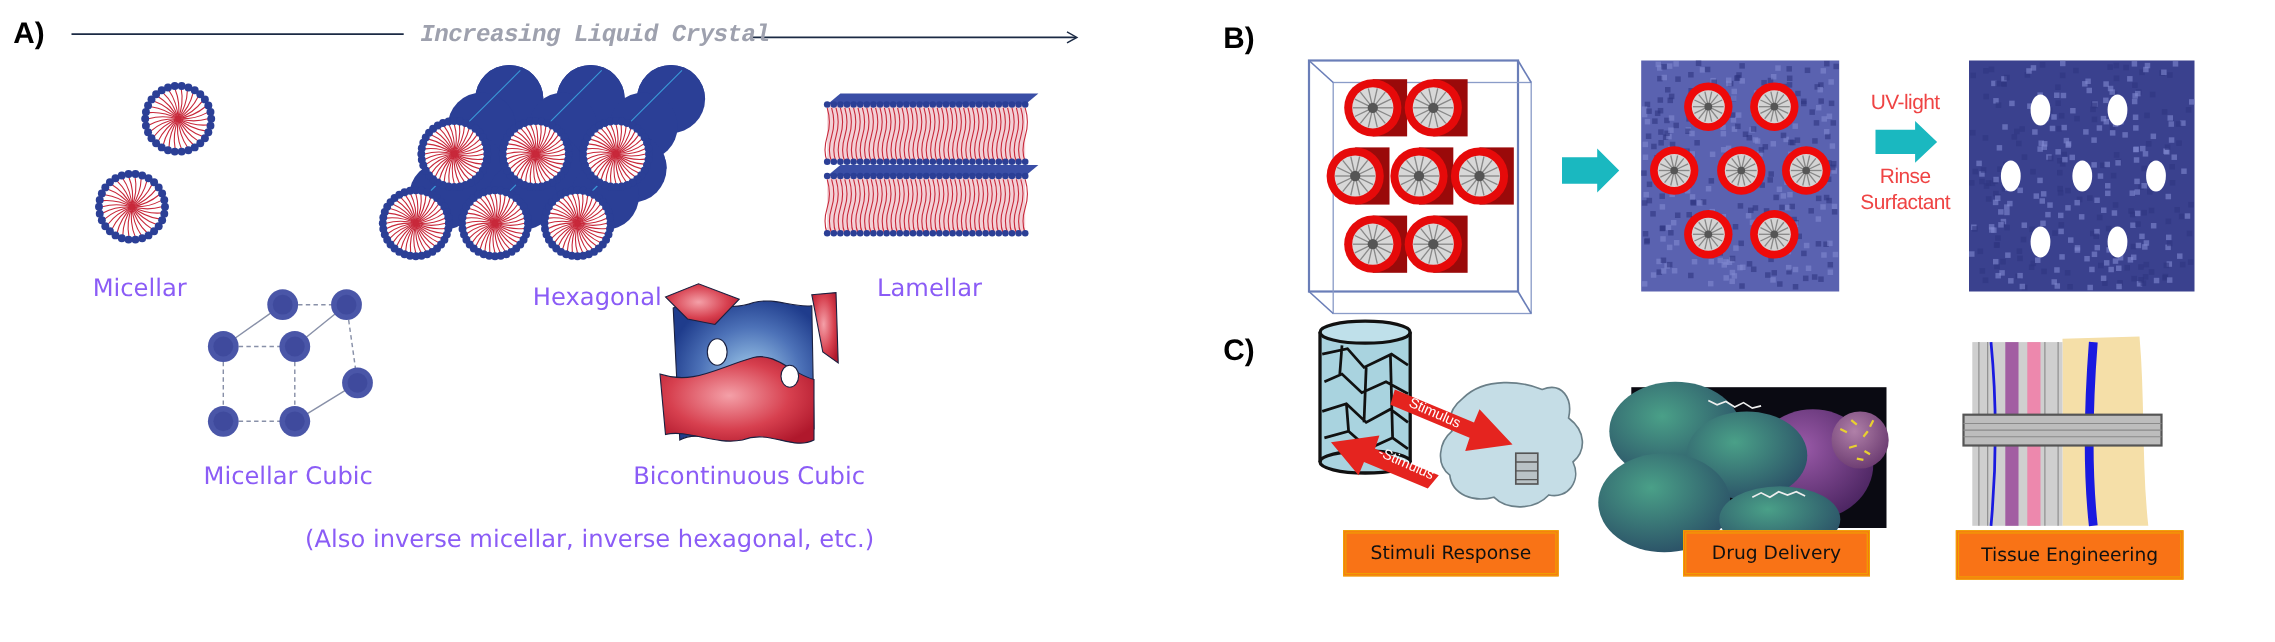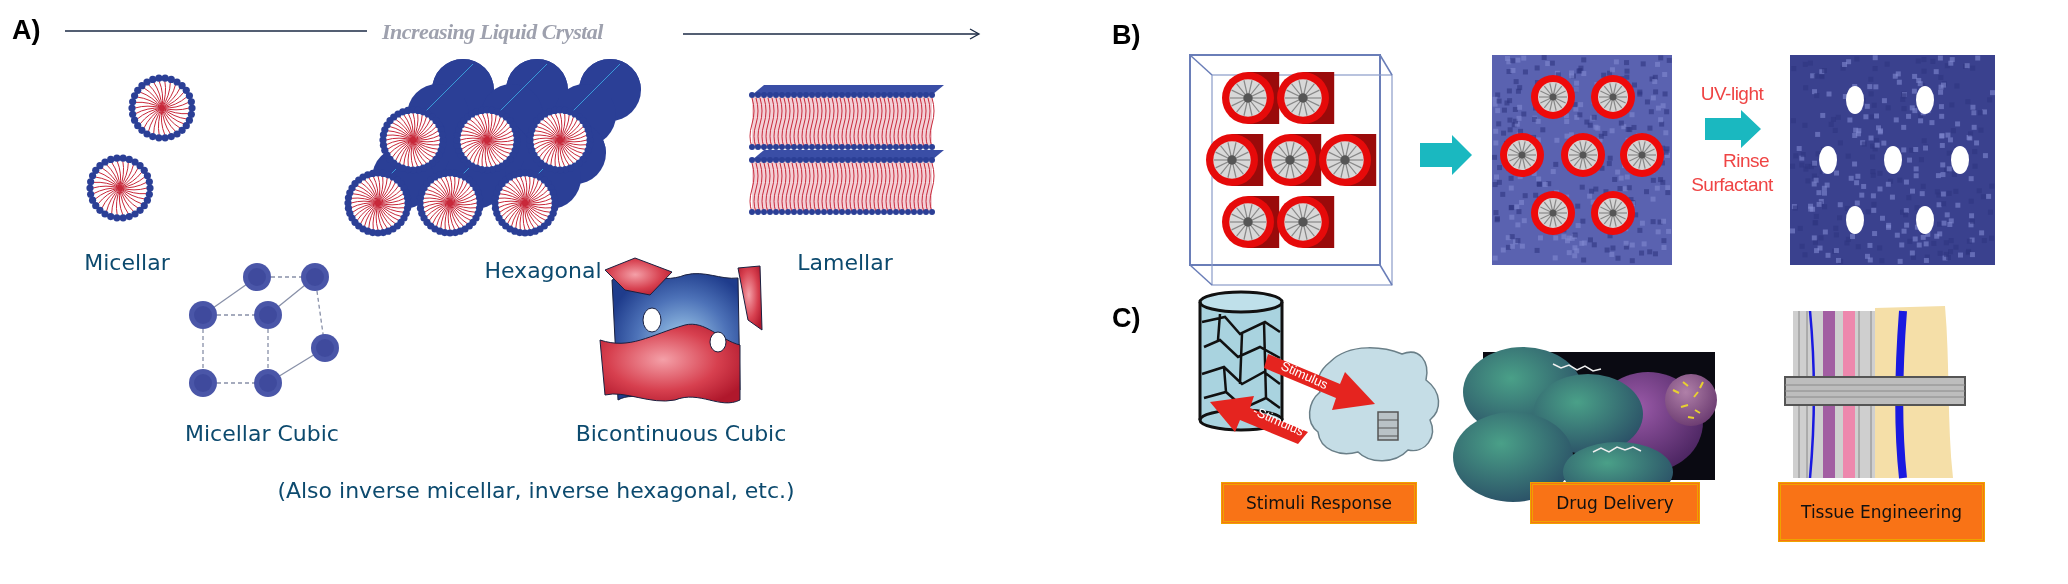--- a/index.html
+++ b/index.html
@@ -6,7 +6,7 @@
   body { width:2068px; height:584px; position:relative; overflow:hidden; font-family:"Liberation Sans", sans-serif; }
   .panel-letter { position:absolute; font-family:"Liberation Sans", sans-serif; font-weight:bold; font-size:27px; color:#000; }
   .cap { position:absolute; font-family:"DejaVu Sans", sans-serif; font-size:22px; color:#0c4a6e; white-space:nowrap; transform:translateX(-50%); }
-  .trend-text { position:absolute; font-family:Liberation Serif, serif; font-style:italic; font-weight:bold; font-size:22px; color:#9ea1ae; white-space:nowrap; letter-spacing:-0.5px; }
+  .trend-text { position:absolute; font-family:Liberation Mono, monospace; font-style:italic; font-weight:bold; font-size:22px; color:#9ea1ae; white-space:nowrap; letter-spacing:-0.5px; }
   .bflow { position:absolute; font-family:"Liberation Sans", sans-serif; font-size:19px; color:#ef4444; white-space:nowrap; transform:translateX(-50%); letter-spacing:-0.5px; }
   .app-label { position:absolute; box-sizing:border-box; border:3px double #eea300; background:#f97316; font-family:"DejaVu Sans", sans-serif; font-size:17px; color:#111; display:flex; align-items:center; justify-content:center; white-space:nowrap; }
   svg { position:absolute; overflow:visible; }

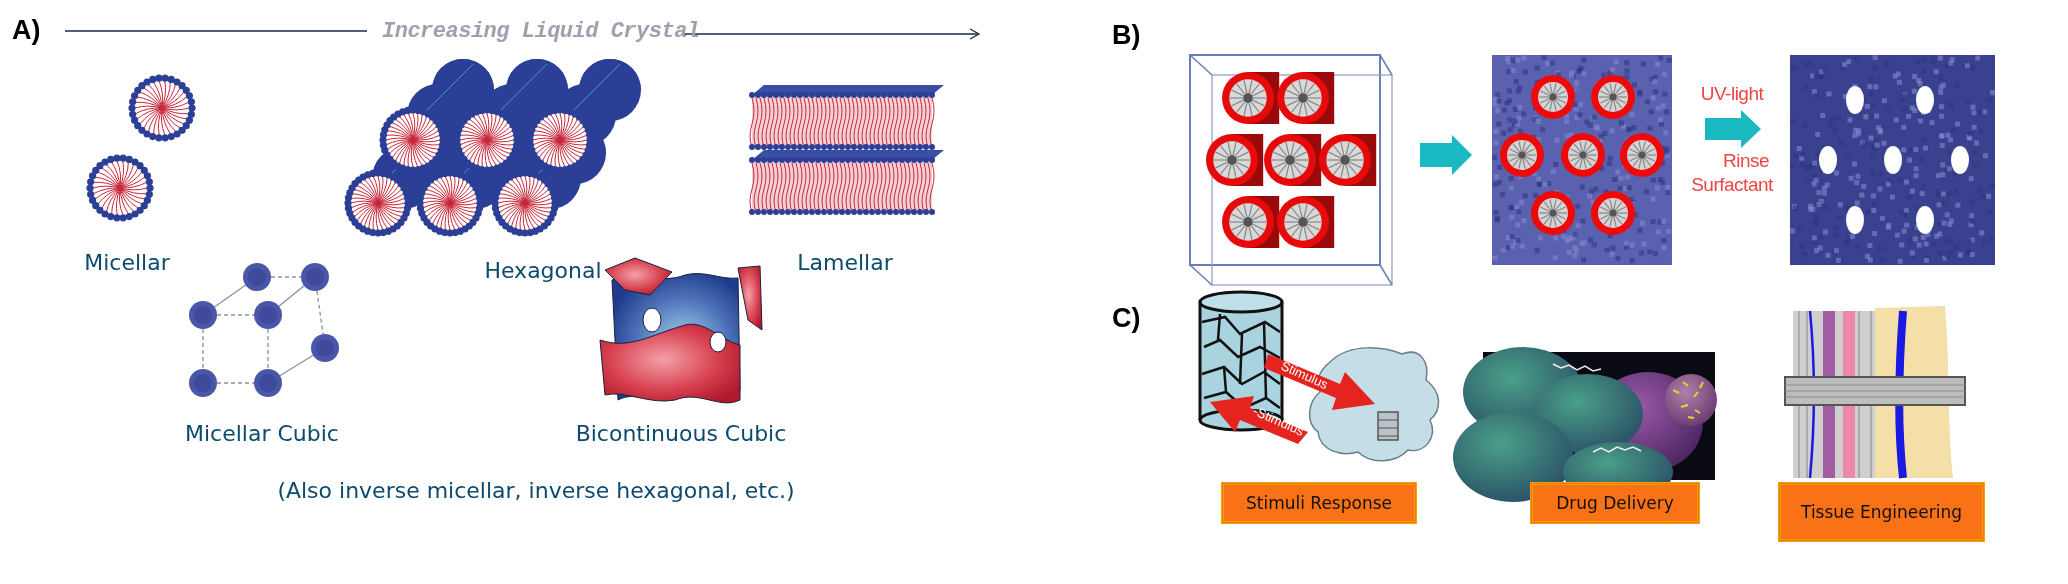--- a/index.html
+++ b/index.html
@@ -1546,7 +1546,7 @@
 <svg style="left:1705px;top:110px;" width="58" height="38">
   <polygon points="0,8 36,8 36,0 56,19 36,38 36,30 0,30" fill="#1ab8c0"></polygon>
 </svg>
-<div class="bflow" style="left:1732px;top:150px;margin-left:14px;">Rinse</div>
+<div class="bflow" style="left:1732px;top:150px;">Rinse</div>
 <div class="bflow" style="left:1732px;top:174px;">Surfactant</div>
 
 <svg id="b-block2" style="left:0;top:0;" width="2010" height="280">

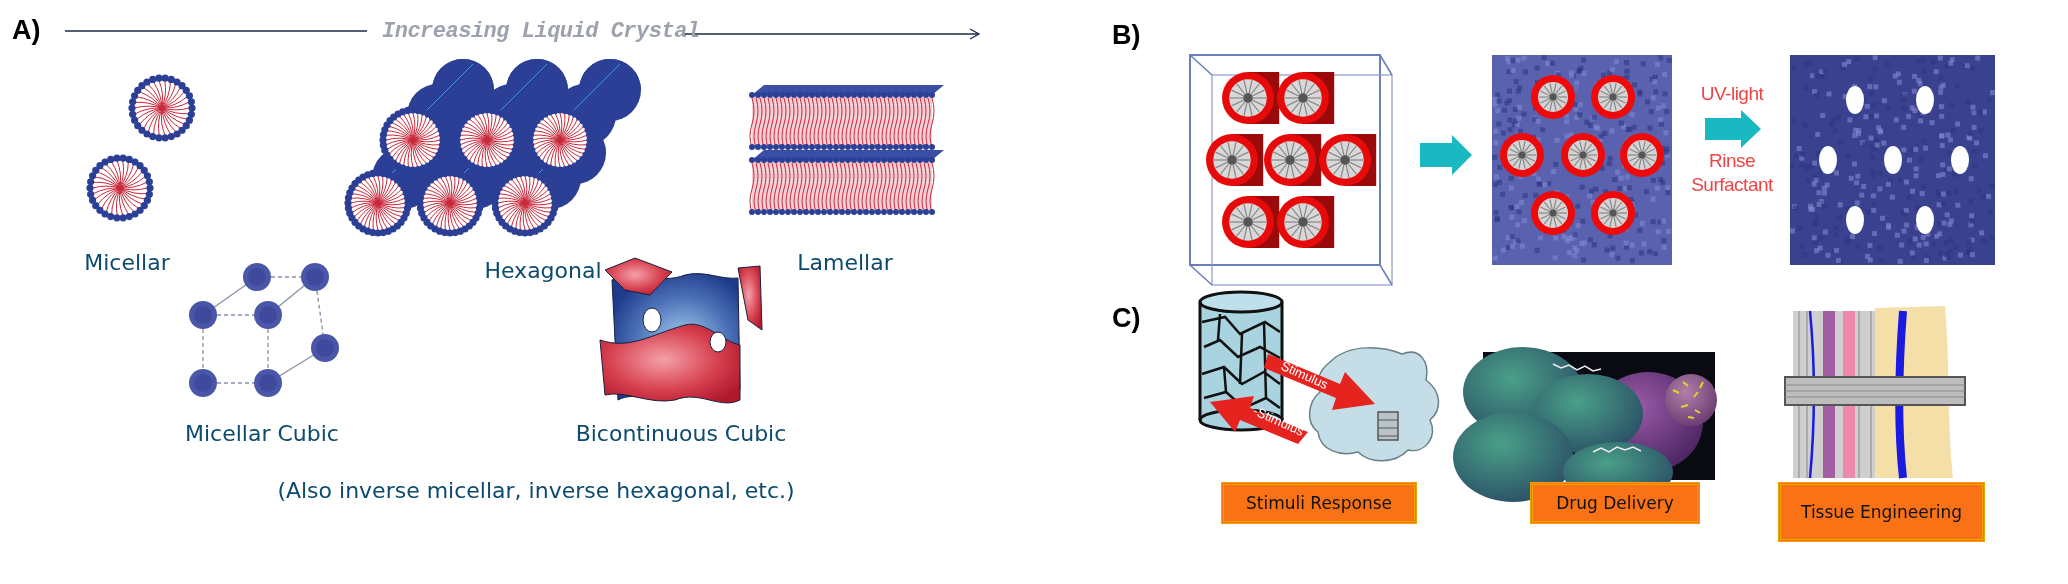--- a/index.html
+++ b/index.html
@@ -5,7 +5,7 @@
   html, body { margin:0; padding:0; background:#ffffff; }
   body { width:2068px; height:584px; position:relative; overflow:hidden; font-family:"Liberation Sans", sans-serif; }
   .panel-letter { position:absolute; font-family:"Liberation Sans", sans-serif; font-weight:bold; font-size:27px; color:#000; }
-  .cap { position:absolute; font-family:"DejaVu Sans", sans-serif; font-size:22px; color:#0c4a6e; white-space:nowrap; transform:translateX(-50%); }
+  .cap { position:absolute; font-family:"DejaVu Sans", sans-serif; font-size:22px; color:#8b5cf6; white-space:nowrap; transform:translateX(-50%); }
   .trend-text { position:absolute; font-family:Liberation Mono, monospace; font-style:italic; font-weight:bold; font-size:22px; color:#9ea1ae; white-space:nowrap; letter-spacing:-0.5px; }
   .bflow { position:absolute; font-family:"Liberation Sans", sans-serif; font-size:19px; color:#ef4444; white-space:nowrap; transform:translateX(-50%); letter-spacing:-0.5px; }
   .app-label { position:absolute; box-sizing:border-box; border:3px double #eea300; background:#f97316; font-family:"DejaVu Sans", sans-serif; font-size:17px; color:#111; display:flex; align-items:center; justify-content:center; white-space:nowrap; }

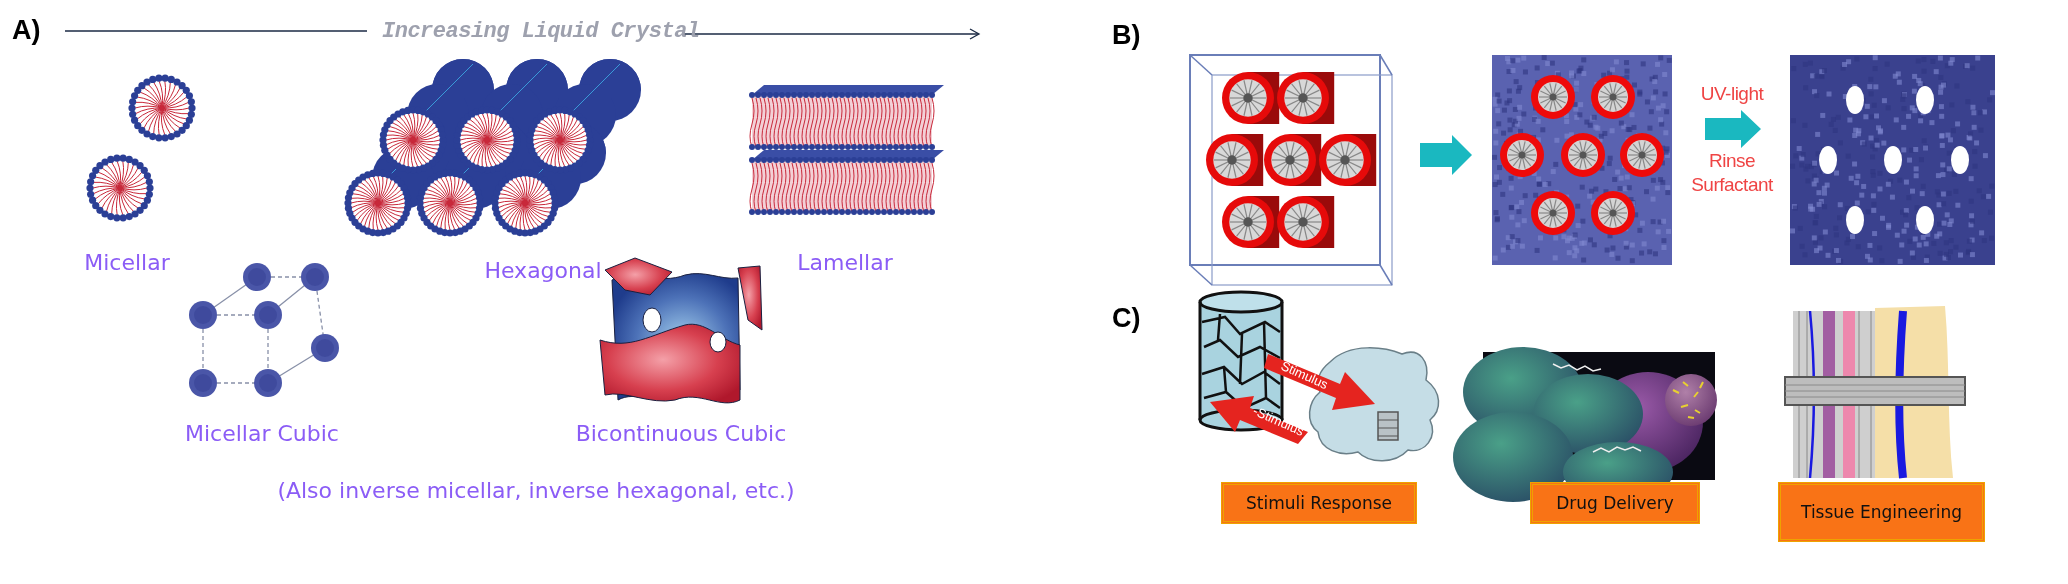--- a/index.html
+++ b/index.html
@@ -1947,6 +1947,6 @@
   <rect x="0" y="74" width="180" height="28" fill="#bdbdbd" stroke="#555" stroke-width="2"></rect>
   <path d="M0,82 L180,82 M0,88 L180,88 M0,94 L180,94" stroke="#8a8a8a" stroke-width="1"></path>
 </svg>
-<div class="app-label" style="left:1778px;top:482px;width:207px;height:60px;">Tissue Engineering</div>
+<div class="app-label" style="left:1778px;top:482px;width:207px;height:45px;">Tissue Engineering</div>
 
 </body></html>

